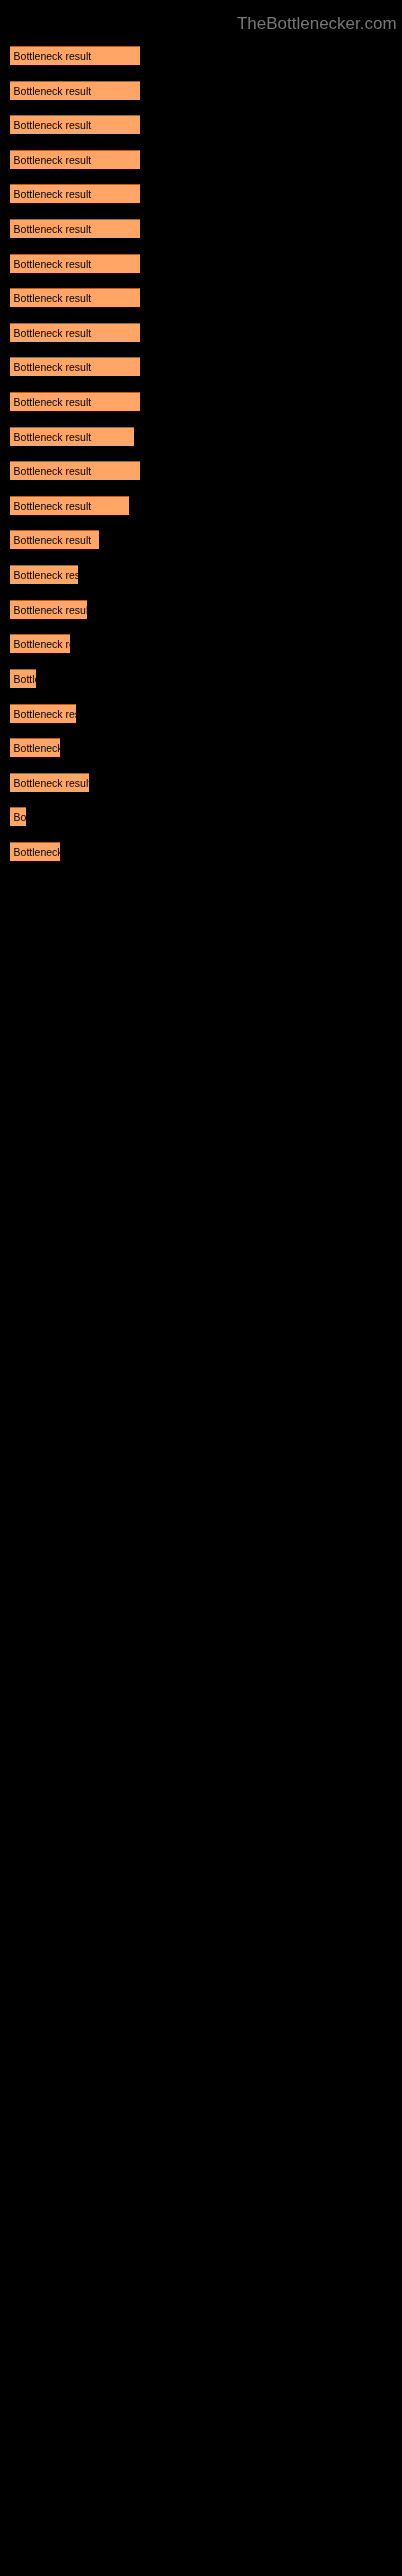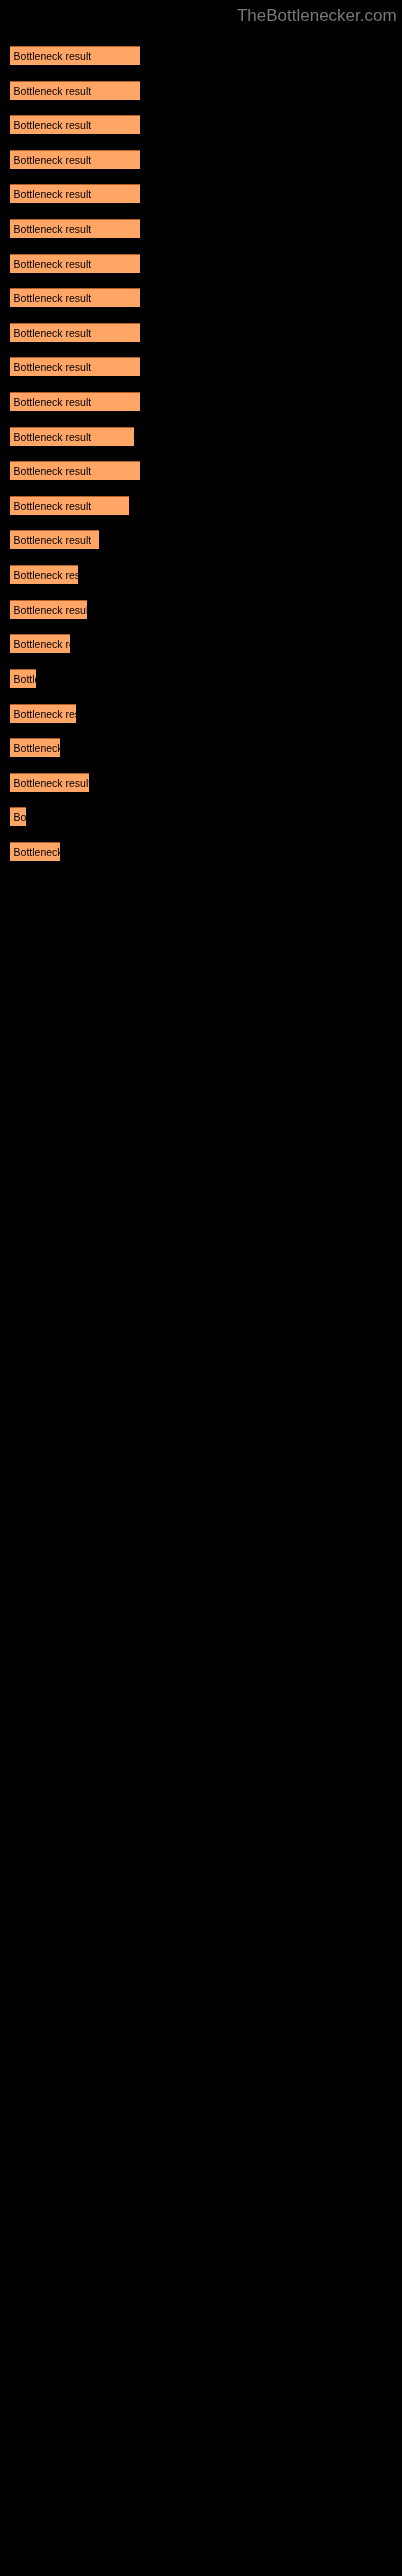--- a/index.html
+++ b/index.html
@@ -17,7 +17,7 @@
 
   .site-title {
     position: absolute;
-    top: 4px;
+    top: 12px;
     left: 0px;
     width: 403px;
     text-align: right;

